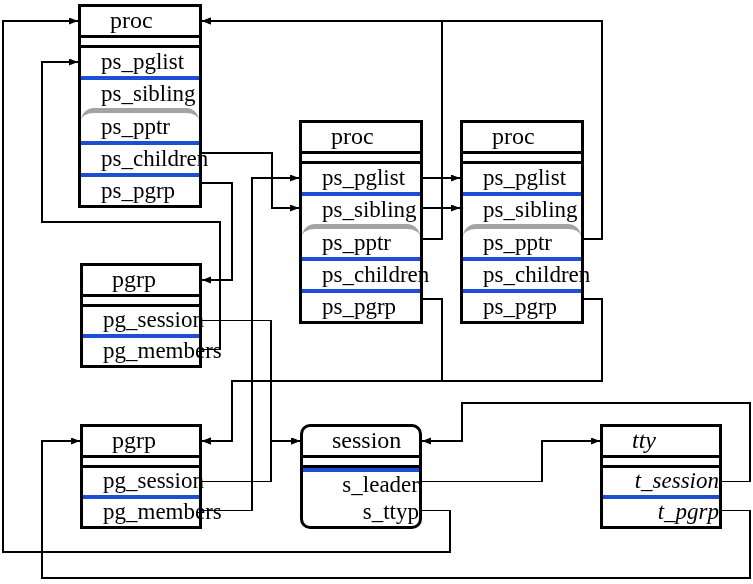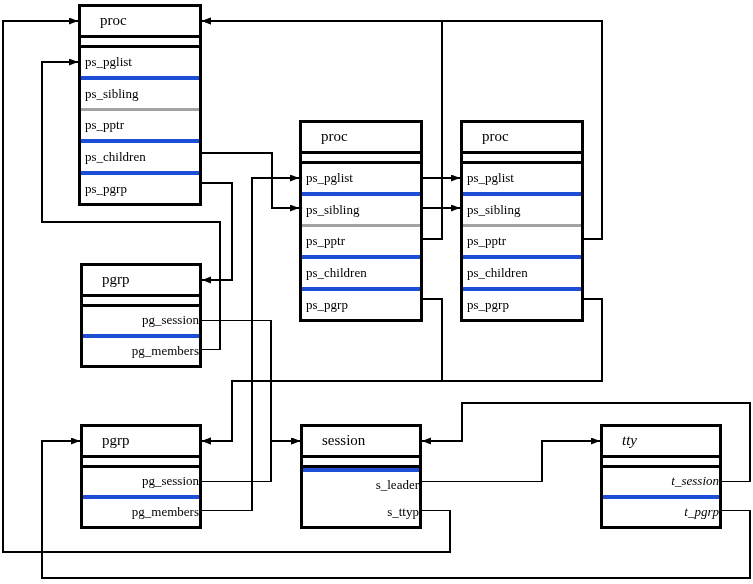--- a/index.html
+++ b/index.html
@@ -12,7 +12,7 @@
   }
   .struct-title{
     height:28px;line-height:27px;border-bottom:3px solid #000;
-    padding-left:19px;font-size:15px;color:#000;white-space:nowrap;
+    padding-left:29px;font-size:24px;color:#000;white-space:nowrap;
   }
   .struct-dbl{height:7px;border-bottom:3px solid #000;}
   .struct-field{

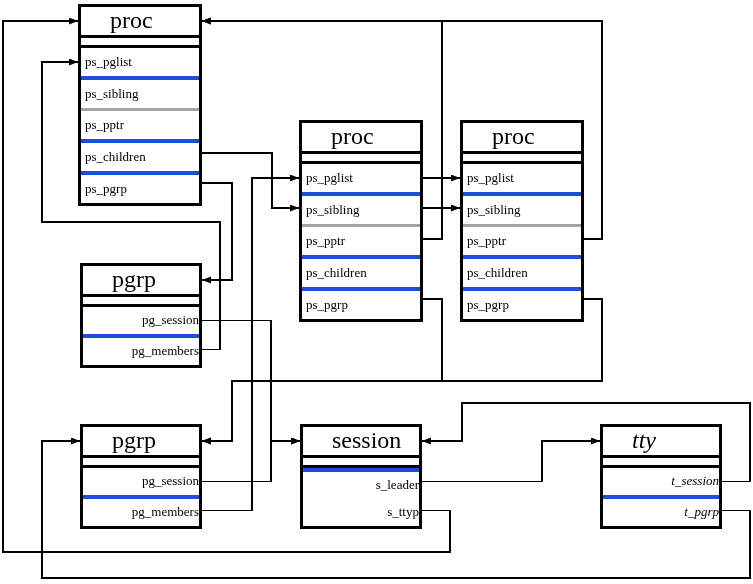--- a/index.html
+++ b/index.html
@@ -16,7 +16,7 @@
   }
   .struct-dbl{height:7px;border-bottom:3px solid #000;}
   .struct-field{
-    line-height:26px;padding-left:4px;font-size:13px;color:#000;white-space:nowrap;
+    line-height:26px;padding-left:20px;font-size:23px;color:#000;white-space:nowrap;
     box-sizing:content-box;
   }
   .proc .struct-field{height:28px;line-height:27px;}

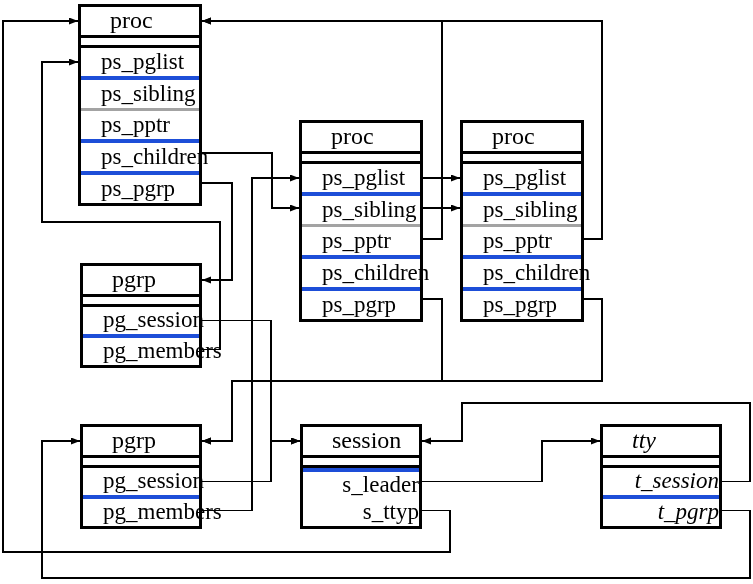--- a/index.html
+++ b/index.html
@@ -22,7 +22,7 @@
   .proc .struct-field{height:28px;line-height:27px;}
   .small .struct-field{height:27px;line-height:26px;text-align:right;}
   .struct-field.sep-thin{border-top:4px solid #1d4ed8;}
-  .struct-field.sep-thick{border-top:3px solid #a3a3a3;}
+  .struct-field.sep-thick{border-top:5px solid #a3a3a3;border-radius:13px;}
   #wires{position:absolute;left:0;top:0;pointer-events:none;}
 </style>
 </head>

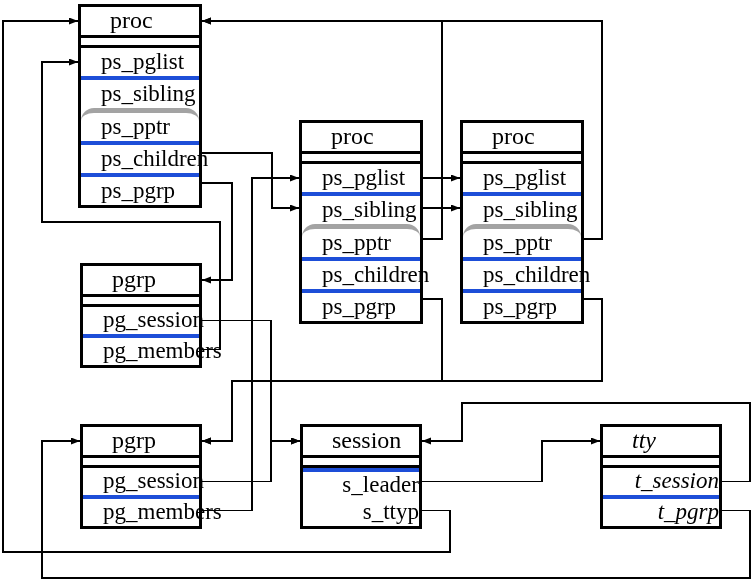--- a/index.html
+++ b/index.html
@@ -68,7 +68,7 @@
       <div class="struct-field">pg_session</div>
       <div class="struct-field sep-thin">pg_members</div>
     </div>
-    <div class="struct small" style="left: 300px; top: 424px; width: 122px;">
+    <div class="struct small" style="left: 300px; top: 424px; width: 122px; border-radius: 10px;">
       <div class="struct-title">session</div>
       <div class="struct-dbl"></div>
       <div class="struct-field sep-thin">s_leader</div>

